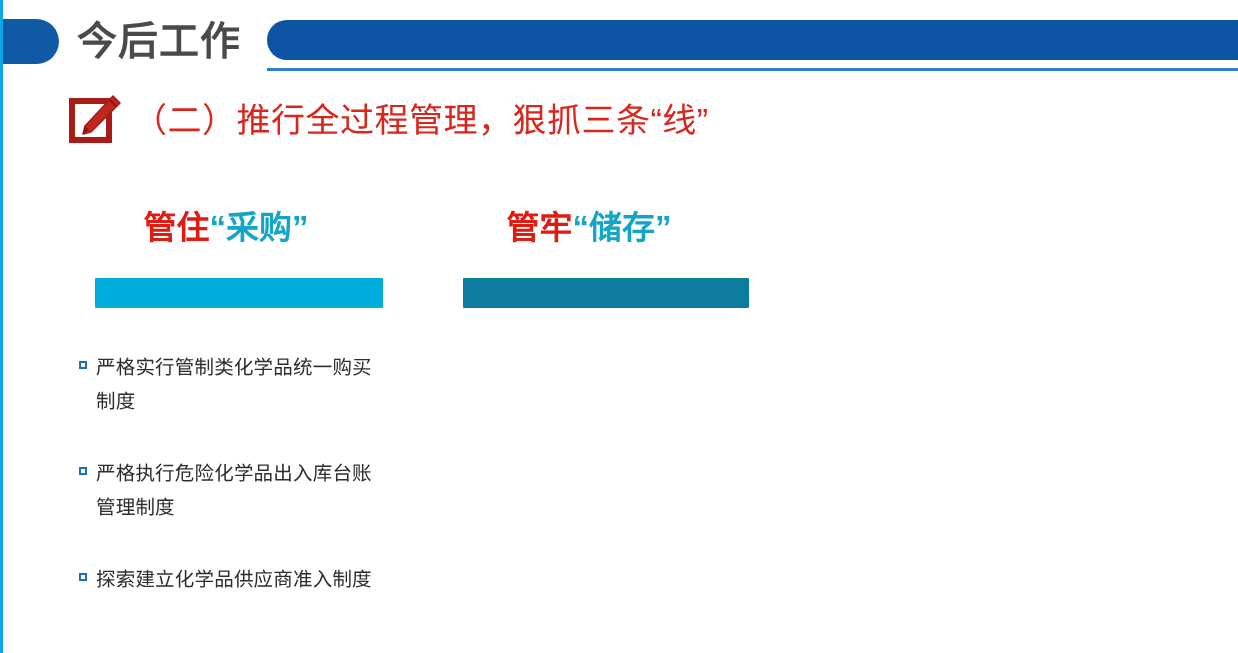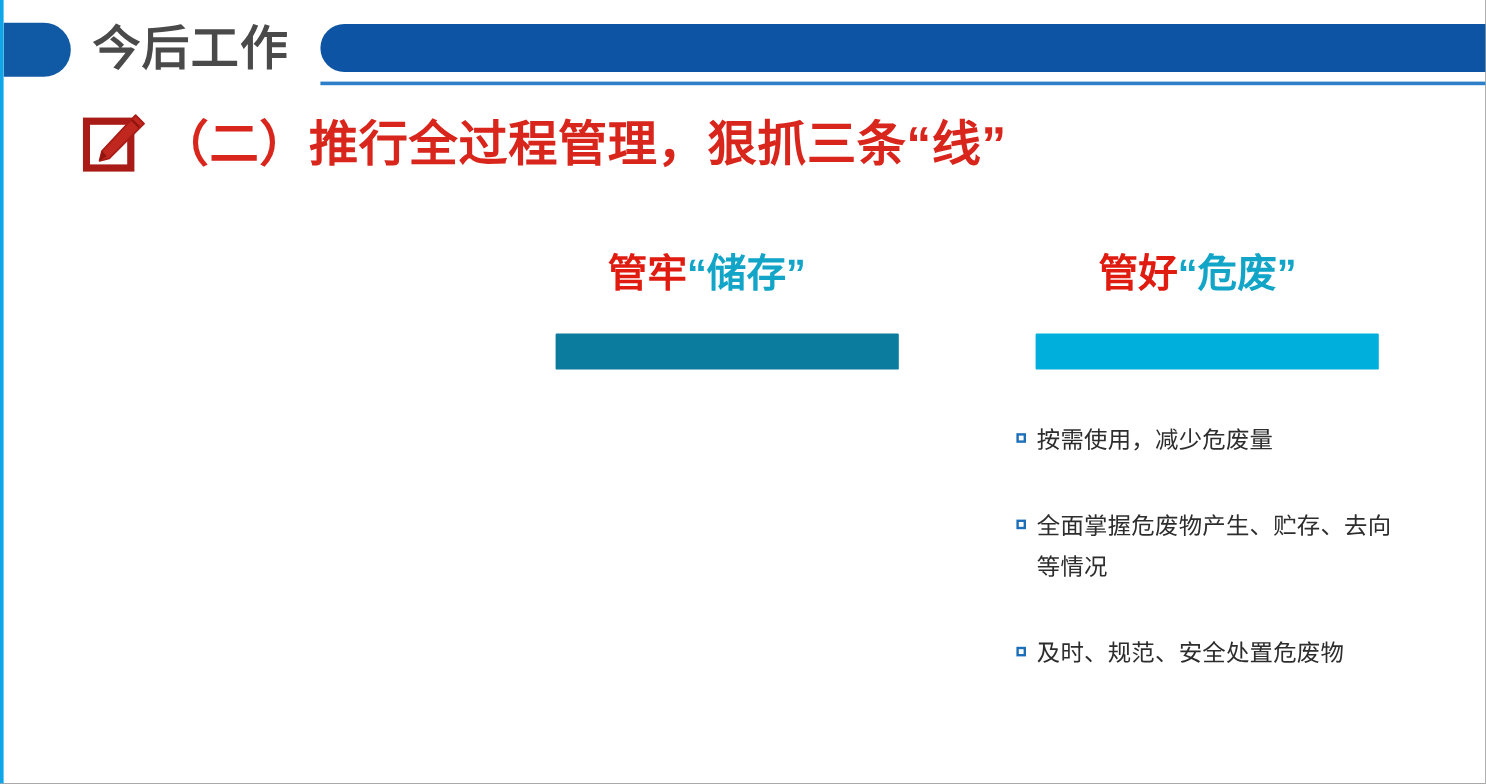--- a/index.html
+++ b/index.html
@@ -82,8 +82,8 @@
   }
   .subtitle-text {
     margin-left: 10px;
-    font-size: 41px;
-    font-weight: bold;
+    font-size: 34px;
+    font-weight: normal;
     color: #d9261c;
     letter-spacing: 0.5px;
     white-space: nowrap;

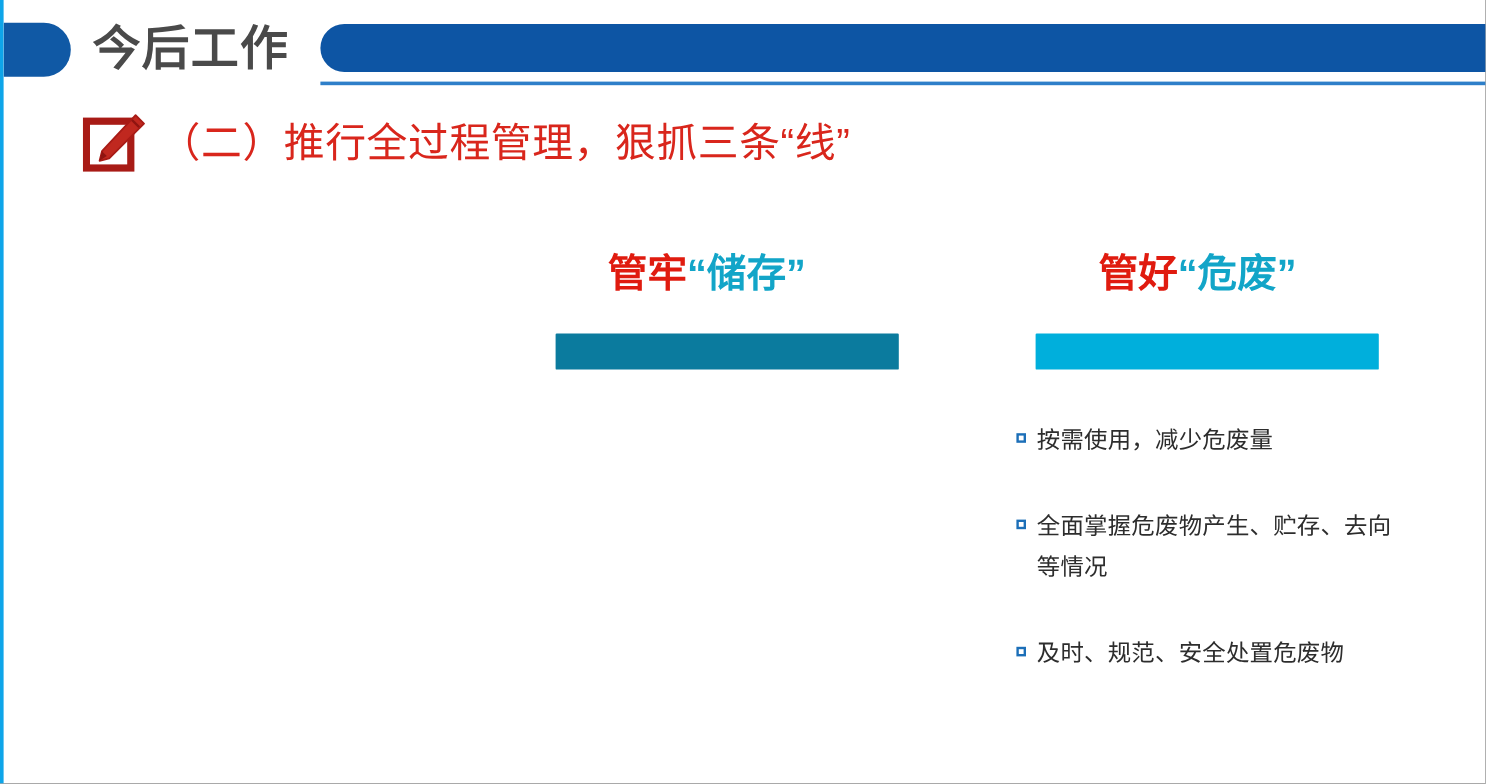--- a/index.html
+++ b/index.html
@@ -194,6 +194,26 @@
 
   <div class="columns">
 
+    <div class="col col-1">
+      <div class="col-heading">
+        <span class="head-red">管住</span><span class="head-cyan">“采购”</span>
+      </div>
+      <div class="col-bar" style="background: rgb(0, 173, 218);"></div>
+      <ul class="bullets">
+        <li class="bullet-item">
+          <span class="bullet-mark"></span>
+          <span class="bullet-text">严格实行管制类化学品统一购买制度</span>
+        </li>
+        <li class="bullet-item">
+          <span class="bullet-mark"></span>
+          <span class="bullet-text">严格执行危险化学品出入库台账管理制度</span>
+        </li>
+        <li class="bullet-item">
+          <span class="bullet-mark"></span>
+          <span class="bullet-text">探索建立化学品供应商准入制度</span>
+        </li>
+      </ul>
+    </div>
 
     <div class="col col-2">
       <div class="col-heading">

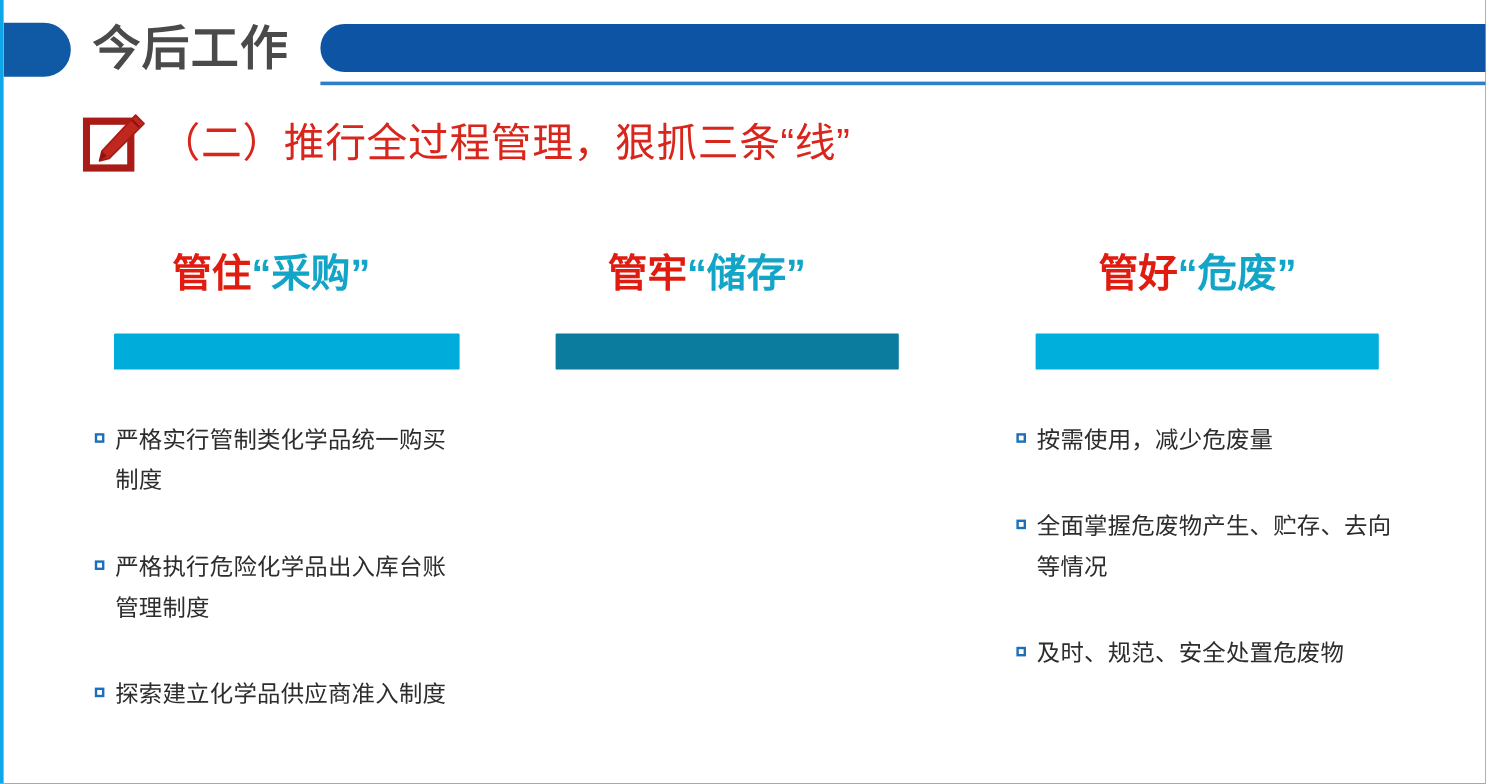--- a/index.html
+++ b/index.html
@@ -222,26 +222,6 @@
       <div class="col-bar" style="background: rgb(11, 123, 158);"></div>
     </div>
 
-    <div class="col col-3">
-      <div class="col-heading">
-        <span class="head-red">管好</span><span class="head-cyan">“危废”</span>
-      </div>
-      <div class="col-bar" style="background: rgb(0, 175, 220);"></div>
-      <ul class="bullets">
-        <li class="bullet-item">
-          <span class="bullet-mark"></span>
-          <span class="bullet-text">按需使用，减少危废量</span>
-        </li>
-        <li class="bullet-item">
-          <span class="bullet-mark"></span>
-          <span class="bullet-text">全面掌握危废物产生、贮存、去向等情况</span>
-        </li>
-        <li class="bullet-item">
-          <span class="bullet-mark"></span>
-          <span class="bullet-text">及时、规范、安全处置危废物</span>
-        </li>
-      </ul>
-    </div>
 
   </div>
 </div>

